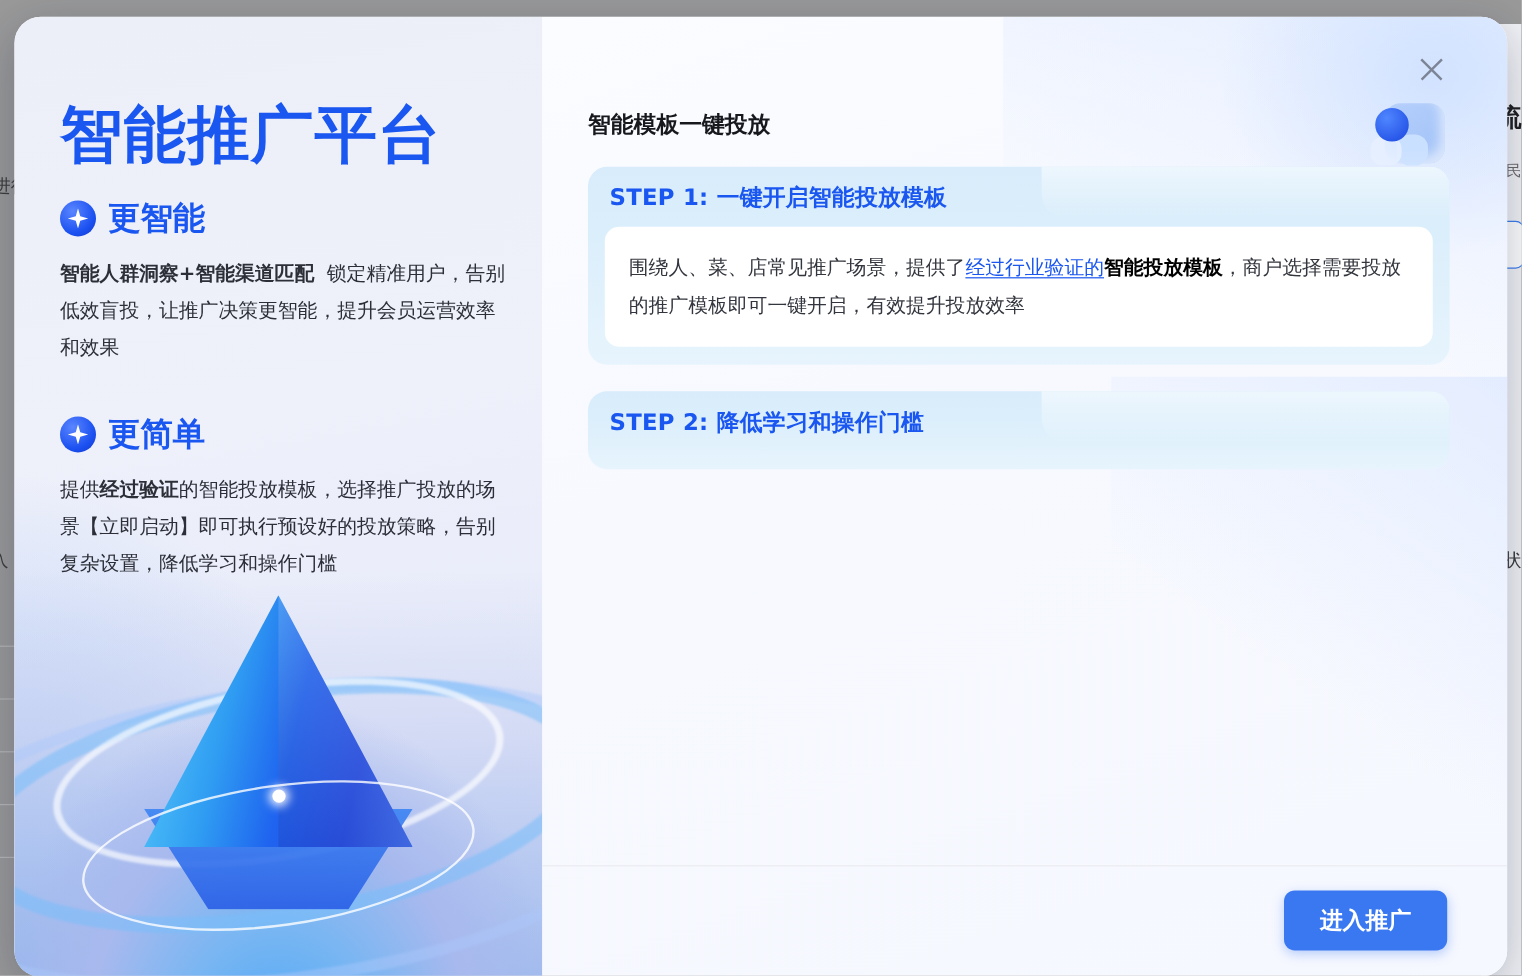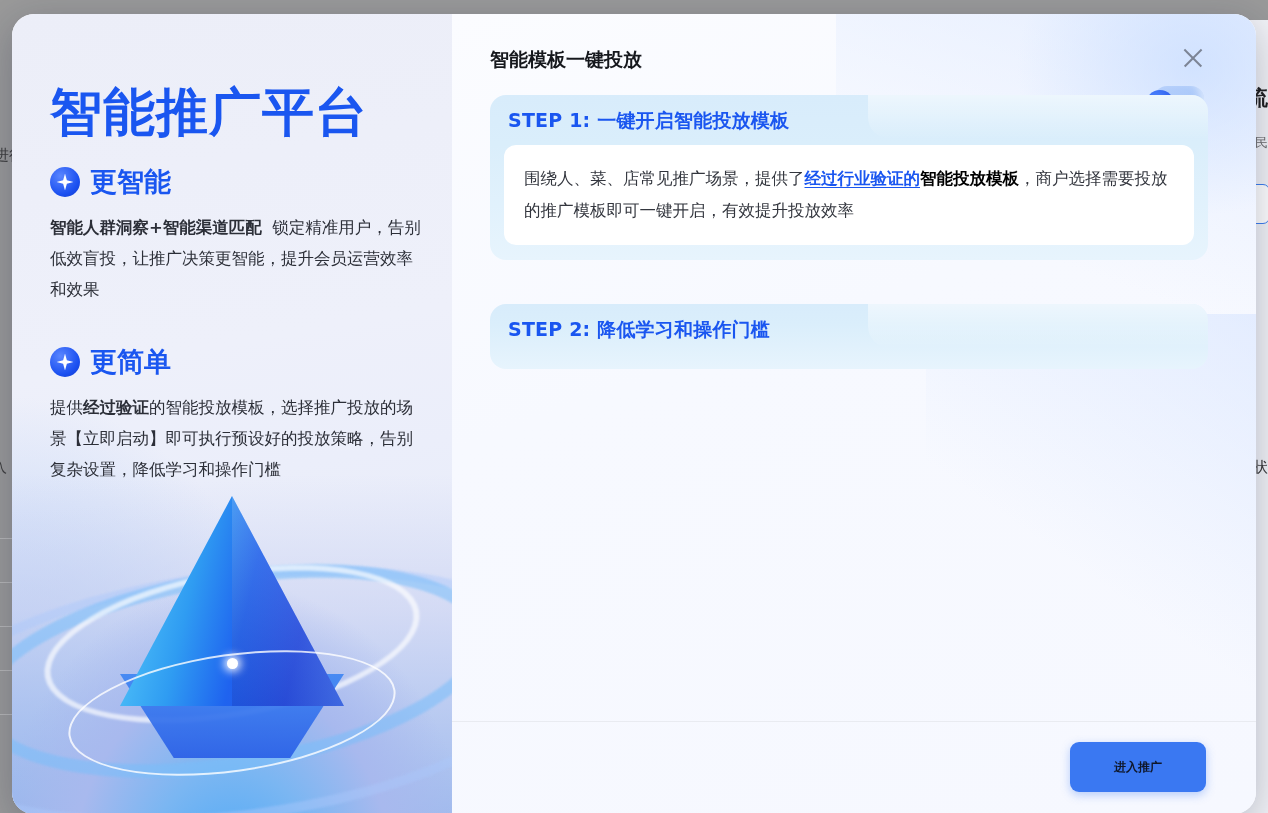--- a/index.html
+++ b/index.html
@@ -186,6 +186,7 @@
   .modal-title {
     font-size: 19px; font-weight: bold; color: #16181d;
     font-family: "DejaVu Sans", "Liberation Sans", sans-serif;
+    margin-top: 44px;
   }
   .close-btn {
     width: 30px; height: 30px; position: relative; cursor: pointer;

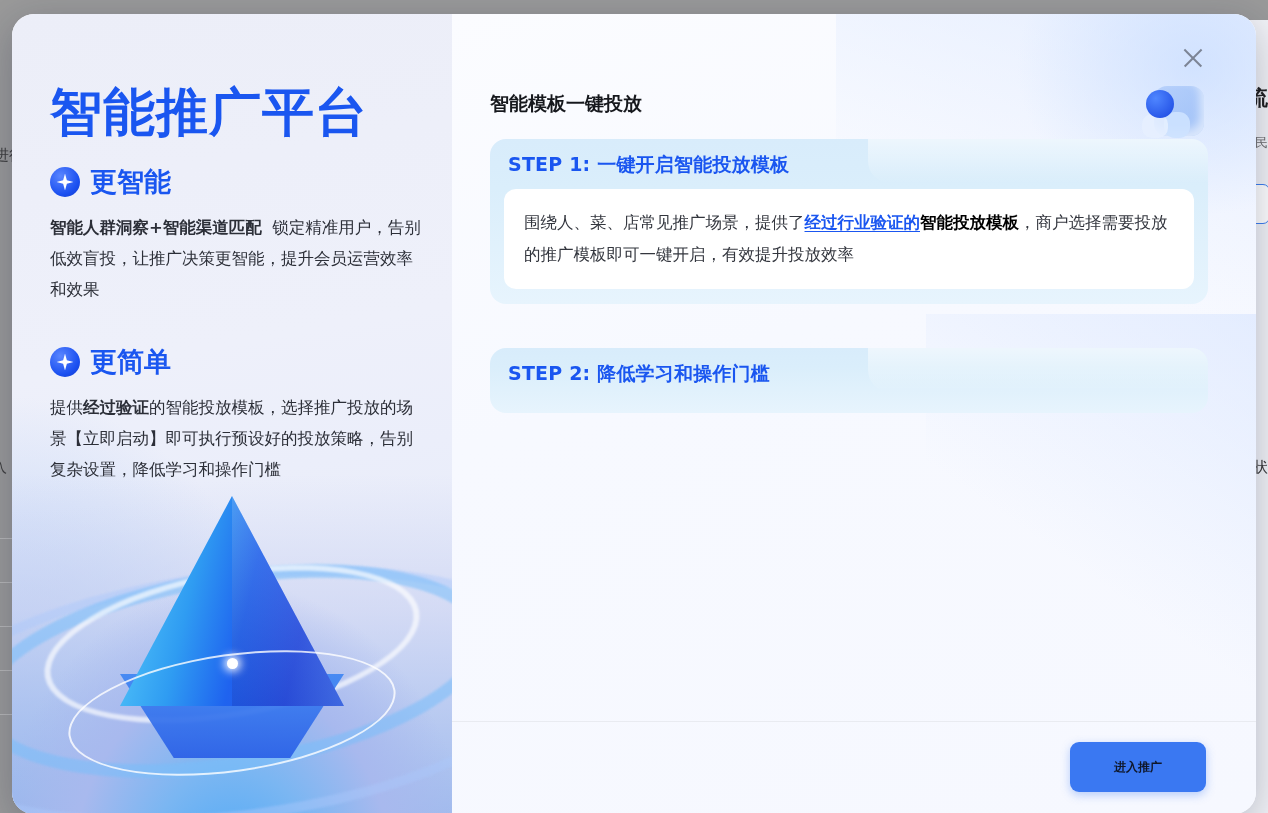--- a/index.html
+++ b/index.html
@@ -230,7 +230,7 @@
 
   .step-card {
     position: relative;
-    margin-bottom: 44px;
+    margin-bottom: 22px;
     border-radius: 16px;
     background: linear-gradient(180deg, #d8ecfb 0%, #daeefb 30%, #e7f4fd 100%);
     padding: 0 0 15px 0;

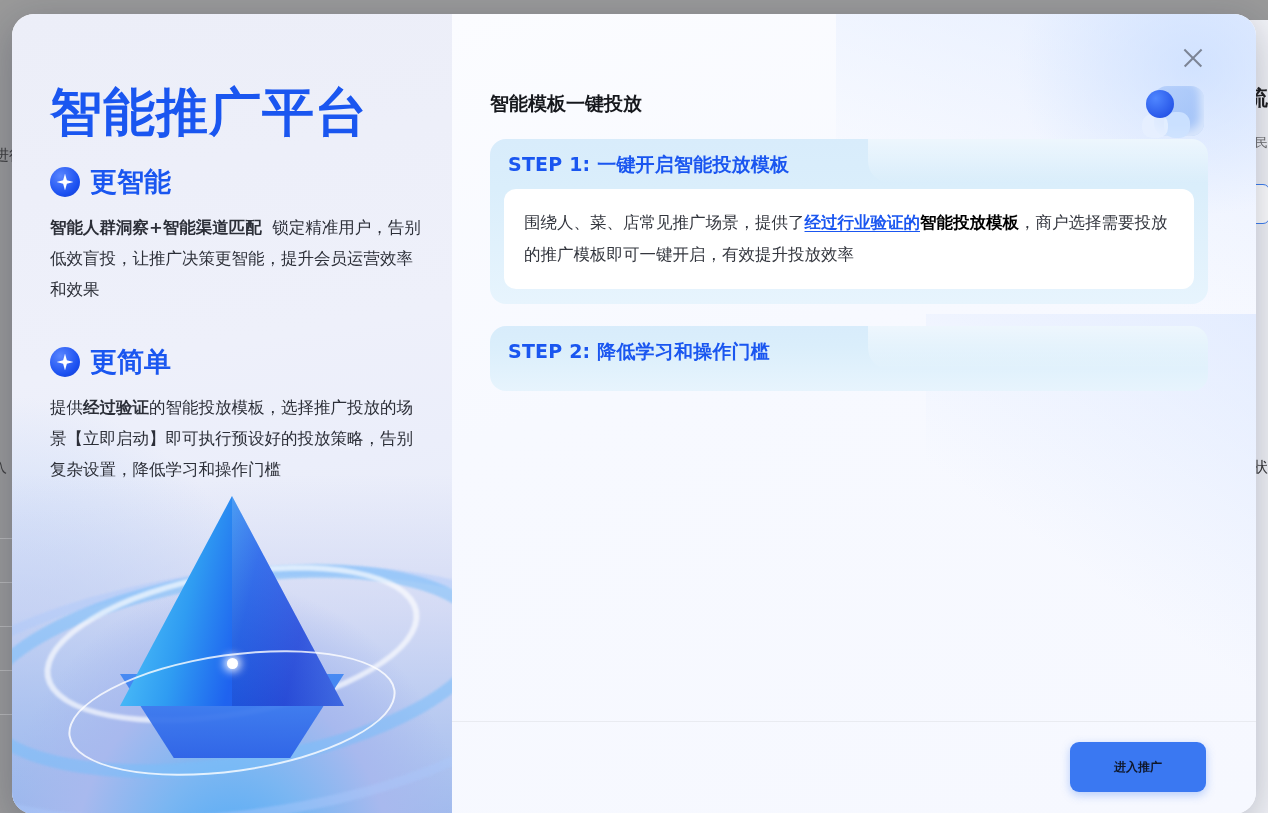--- a/index.html
+++ b/index.html
@@ -257,7 +257,7 @@
     font-family: "DejaVu Sans", "Liberation Sans", sans-serif;
   }
   .step-body .hl { color: #000000; font-weight: bold; }
-  .step-body .hl-u { color: #1a56f0; font-weight: bold; text-decoration: underline; text-underline-offset: 3px; }
+  .step-body .hl-u { color: #1a56f0; font-weight: normal; text-decoration: underline; text-underline-offset: 3px; }
   .step-1 .step-body { min-height: 96px; }
   .step-2 .step-body { min-height: 96px; }
   .step-3 .step-body { min-height: 96px; }

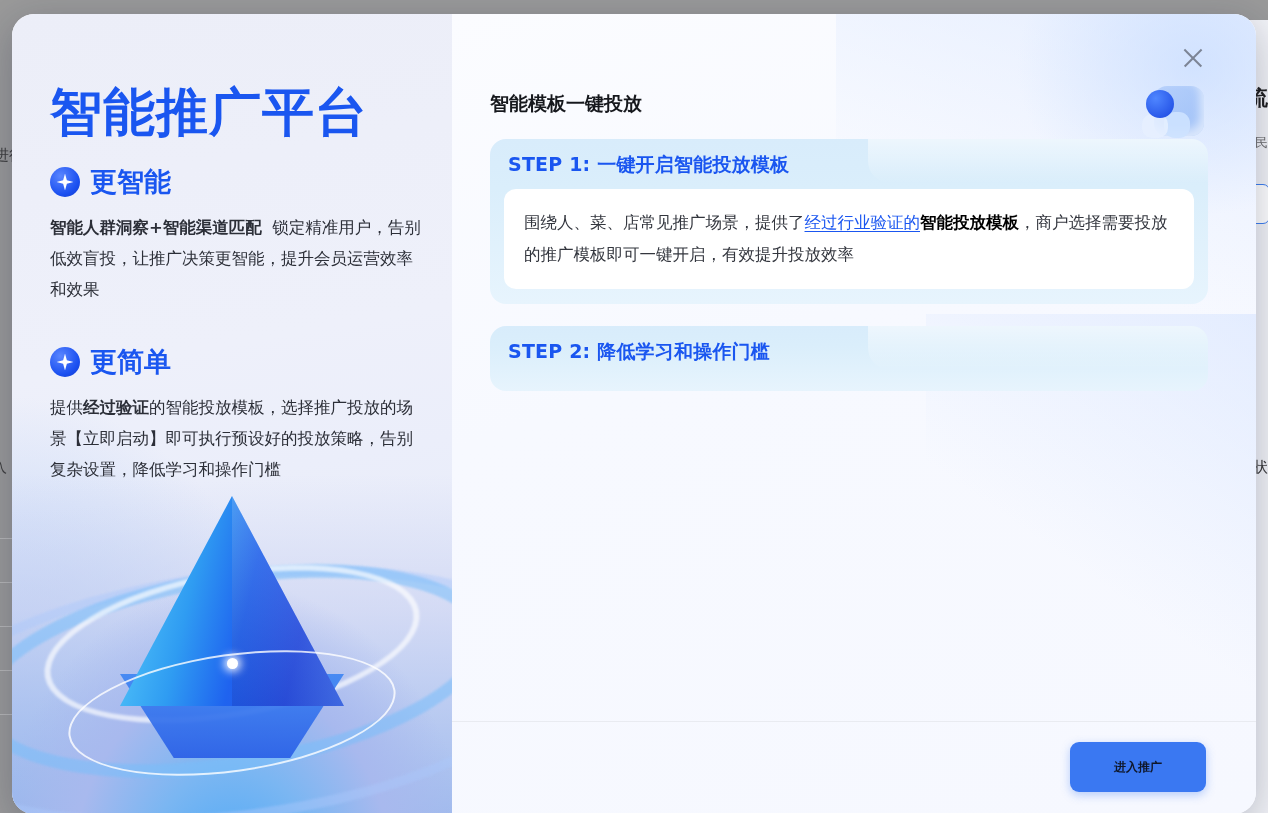--- a/index.html
+++ b/index.html
@@ -273,7 +273,7 @@
     min-width: 136px; height: 50px;
     border: none; border-radius: 9px; cursor: pointer;
     background: #3a78f2;
-    color: #0f172a; font-size: 12px; font-weight: bold;
+    color: #ffffff; font-size: 19px; font-weight: bold;
     font-family: "DejaVu Sans", "Liberation Sans", sans-serif;
     padding: 0 22px;
     box-shadow: 0 3px 10px rgba(58,120,242,.35);

